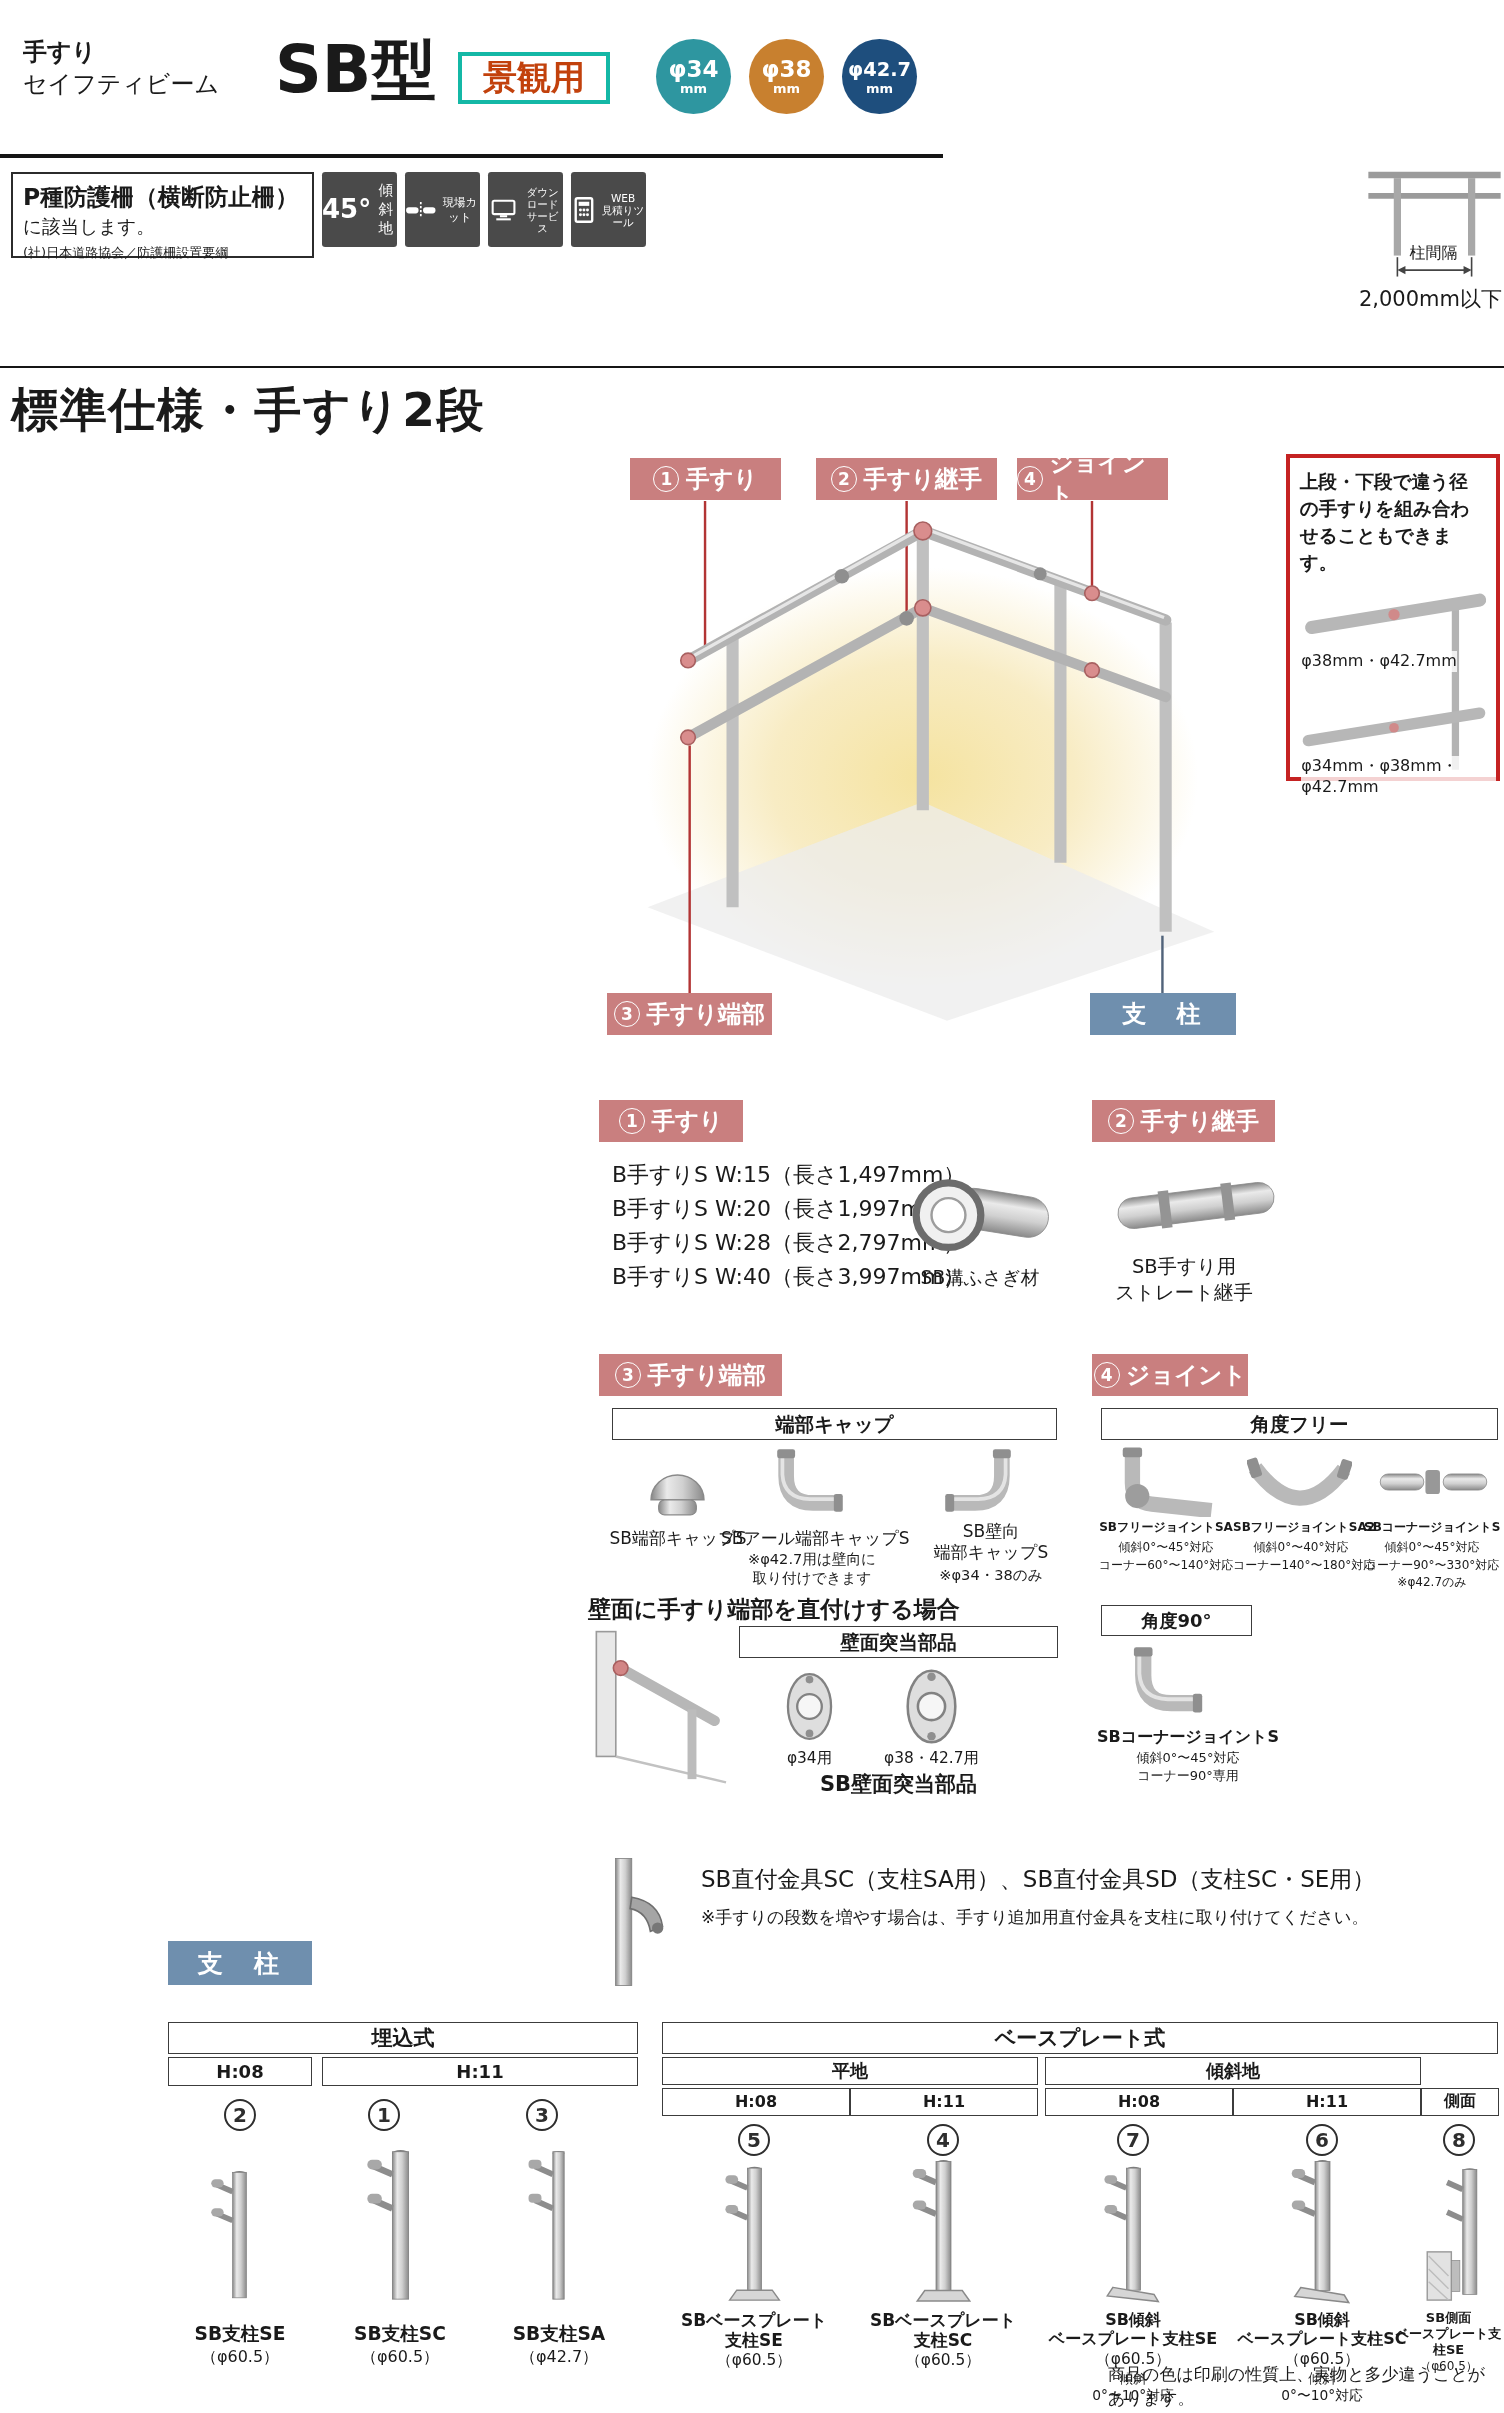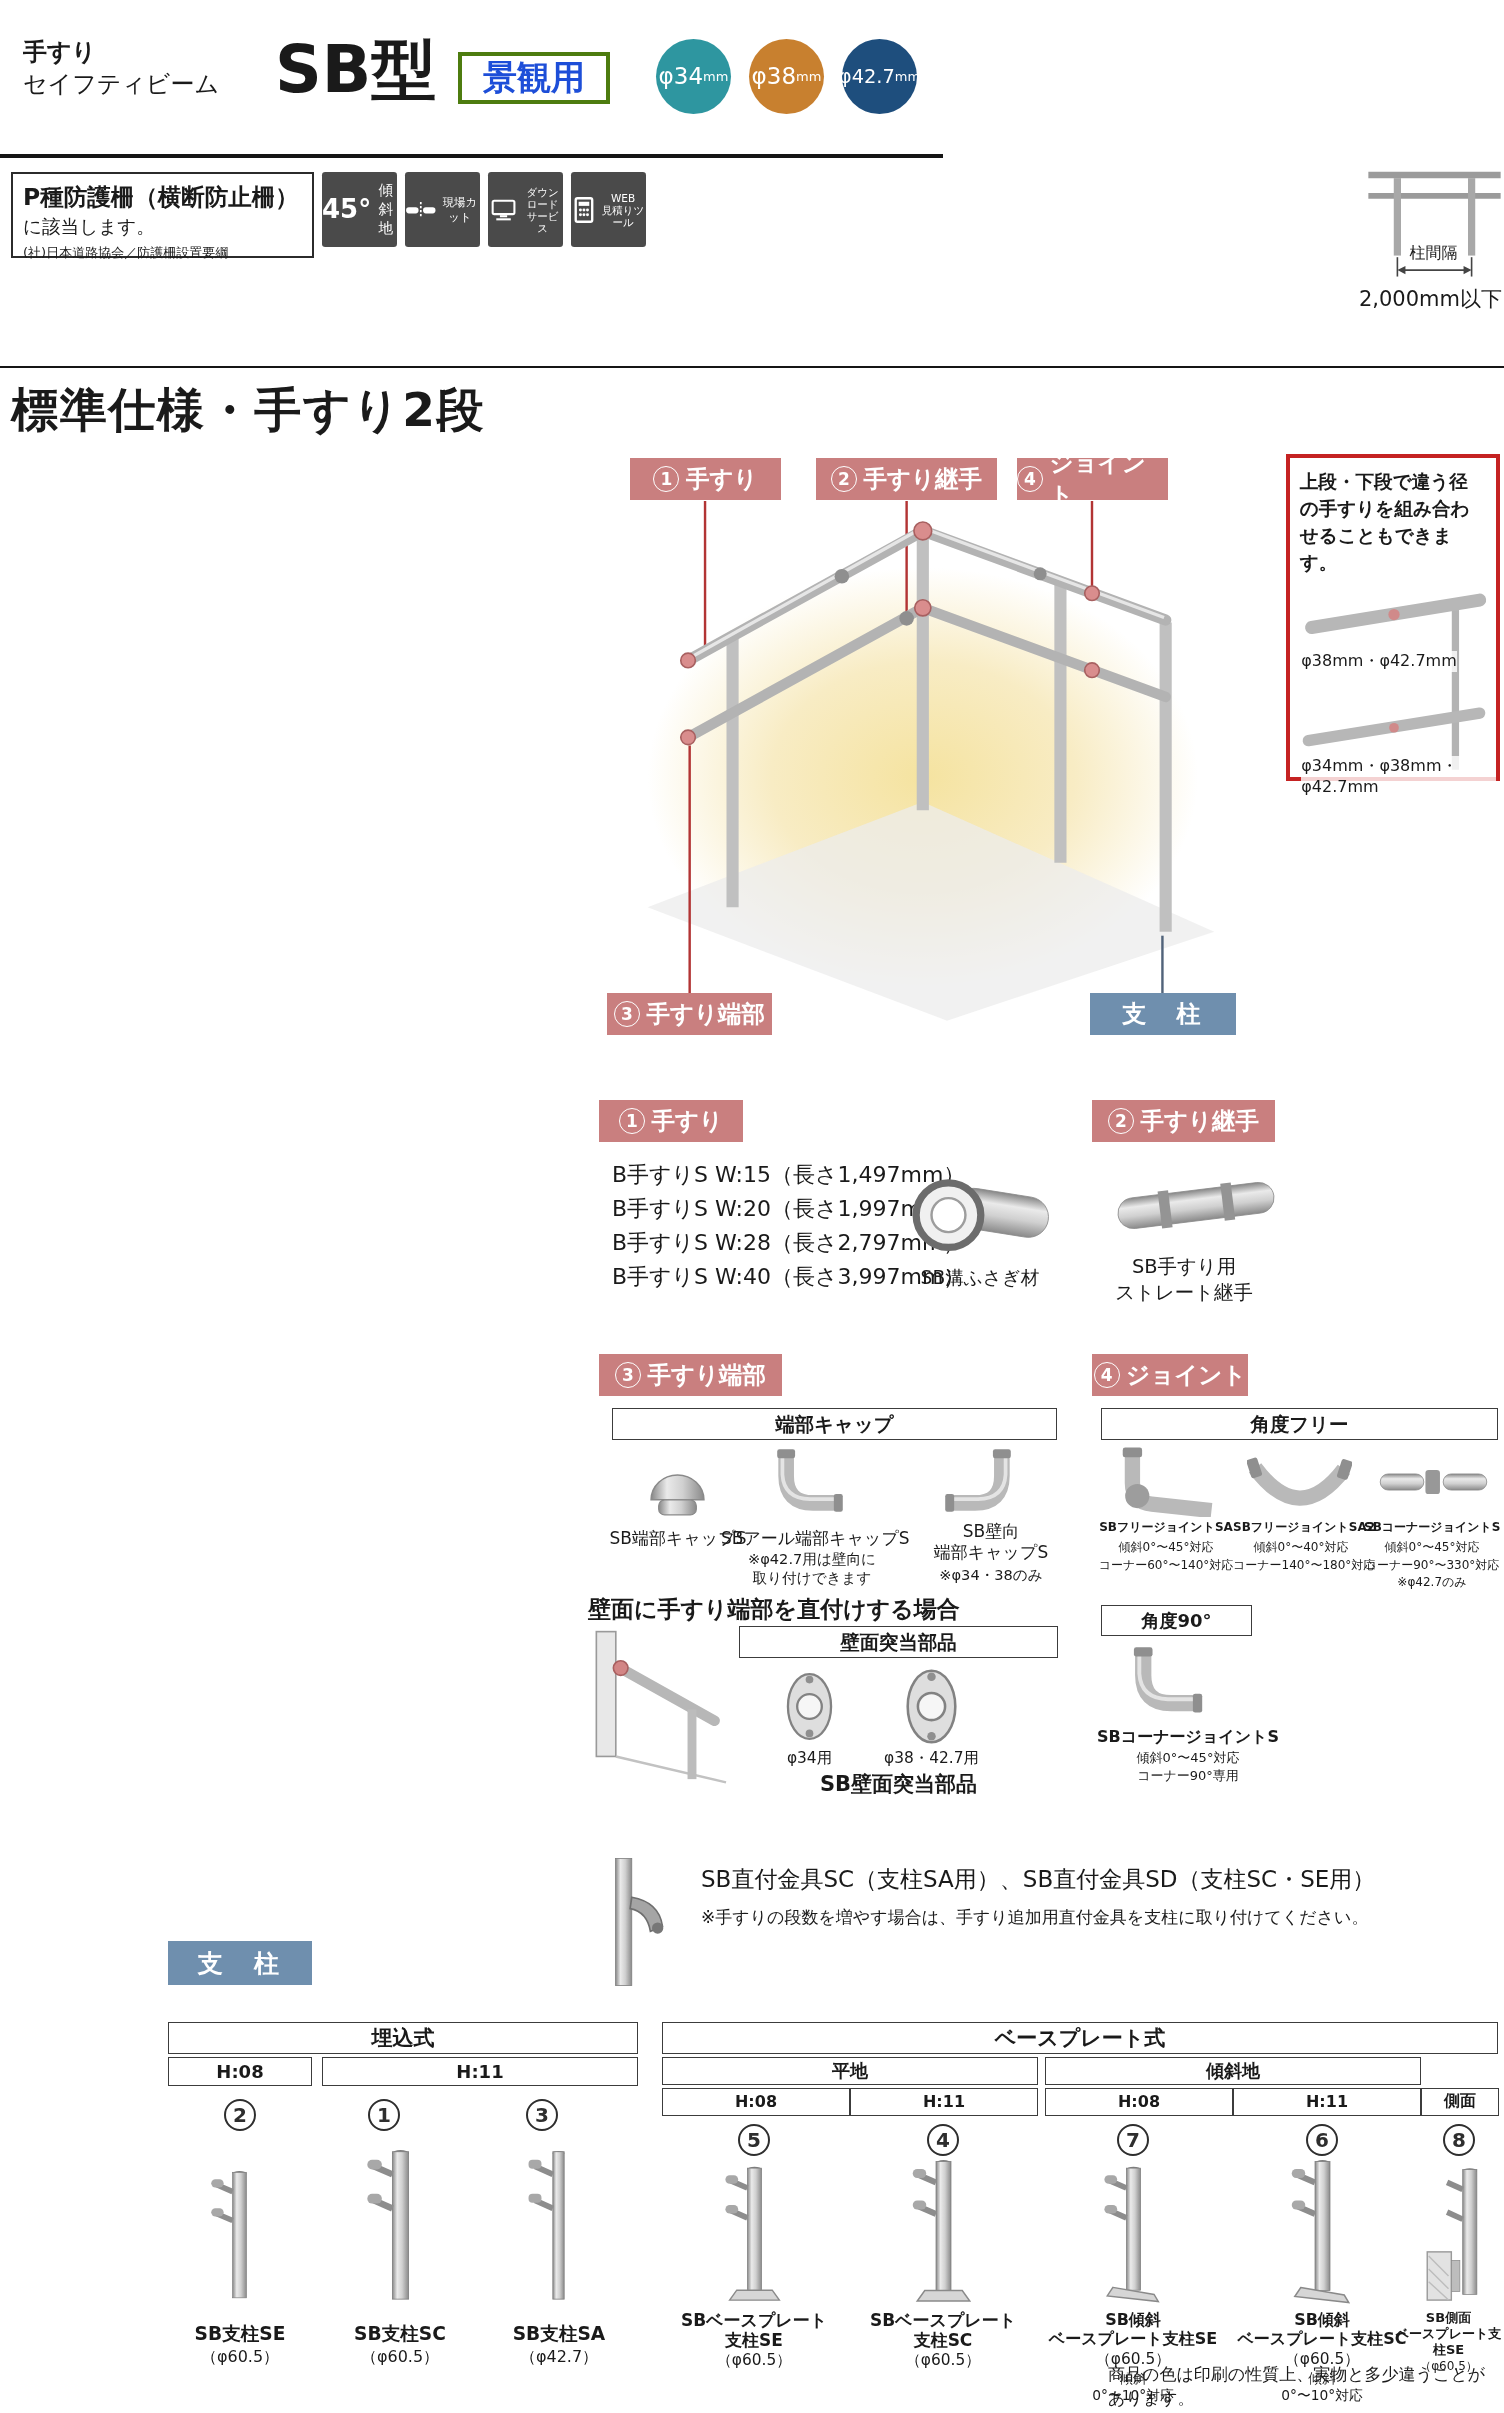--- a/index.html
+++ b/index.html
@@ -9,7 +9,7 @@
   .abs{position:absolute}
   .pre{white-space:pre-line}
   .hline{position:absolute;background:#151515}
-  .use-badge{border:4px solid #4d7c0f;color:#1d4ed8;font-weight:bold;font-size:34px;padding:3.2px 21px;line-height:1.1}
+  .use-badge{border:4px solid #14b8a6;color:#c2410c;font-weight:bold;font-size:34px;padding:3.2px 21px;line-height:1.1}
   .dia-circle{width:75px;height:75px;border-radius:50%;color:#fff;display:flex;
               align-items:center;justify-content:center;font-weight:normal}
   .dia-size{font-size:23px;line-height:25px}

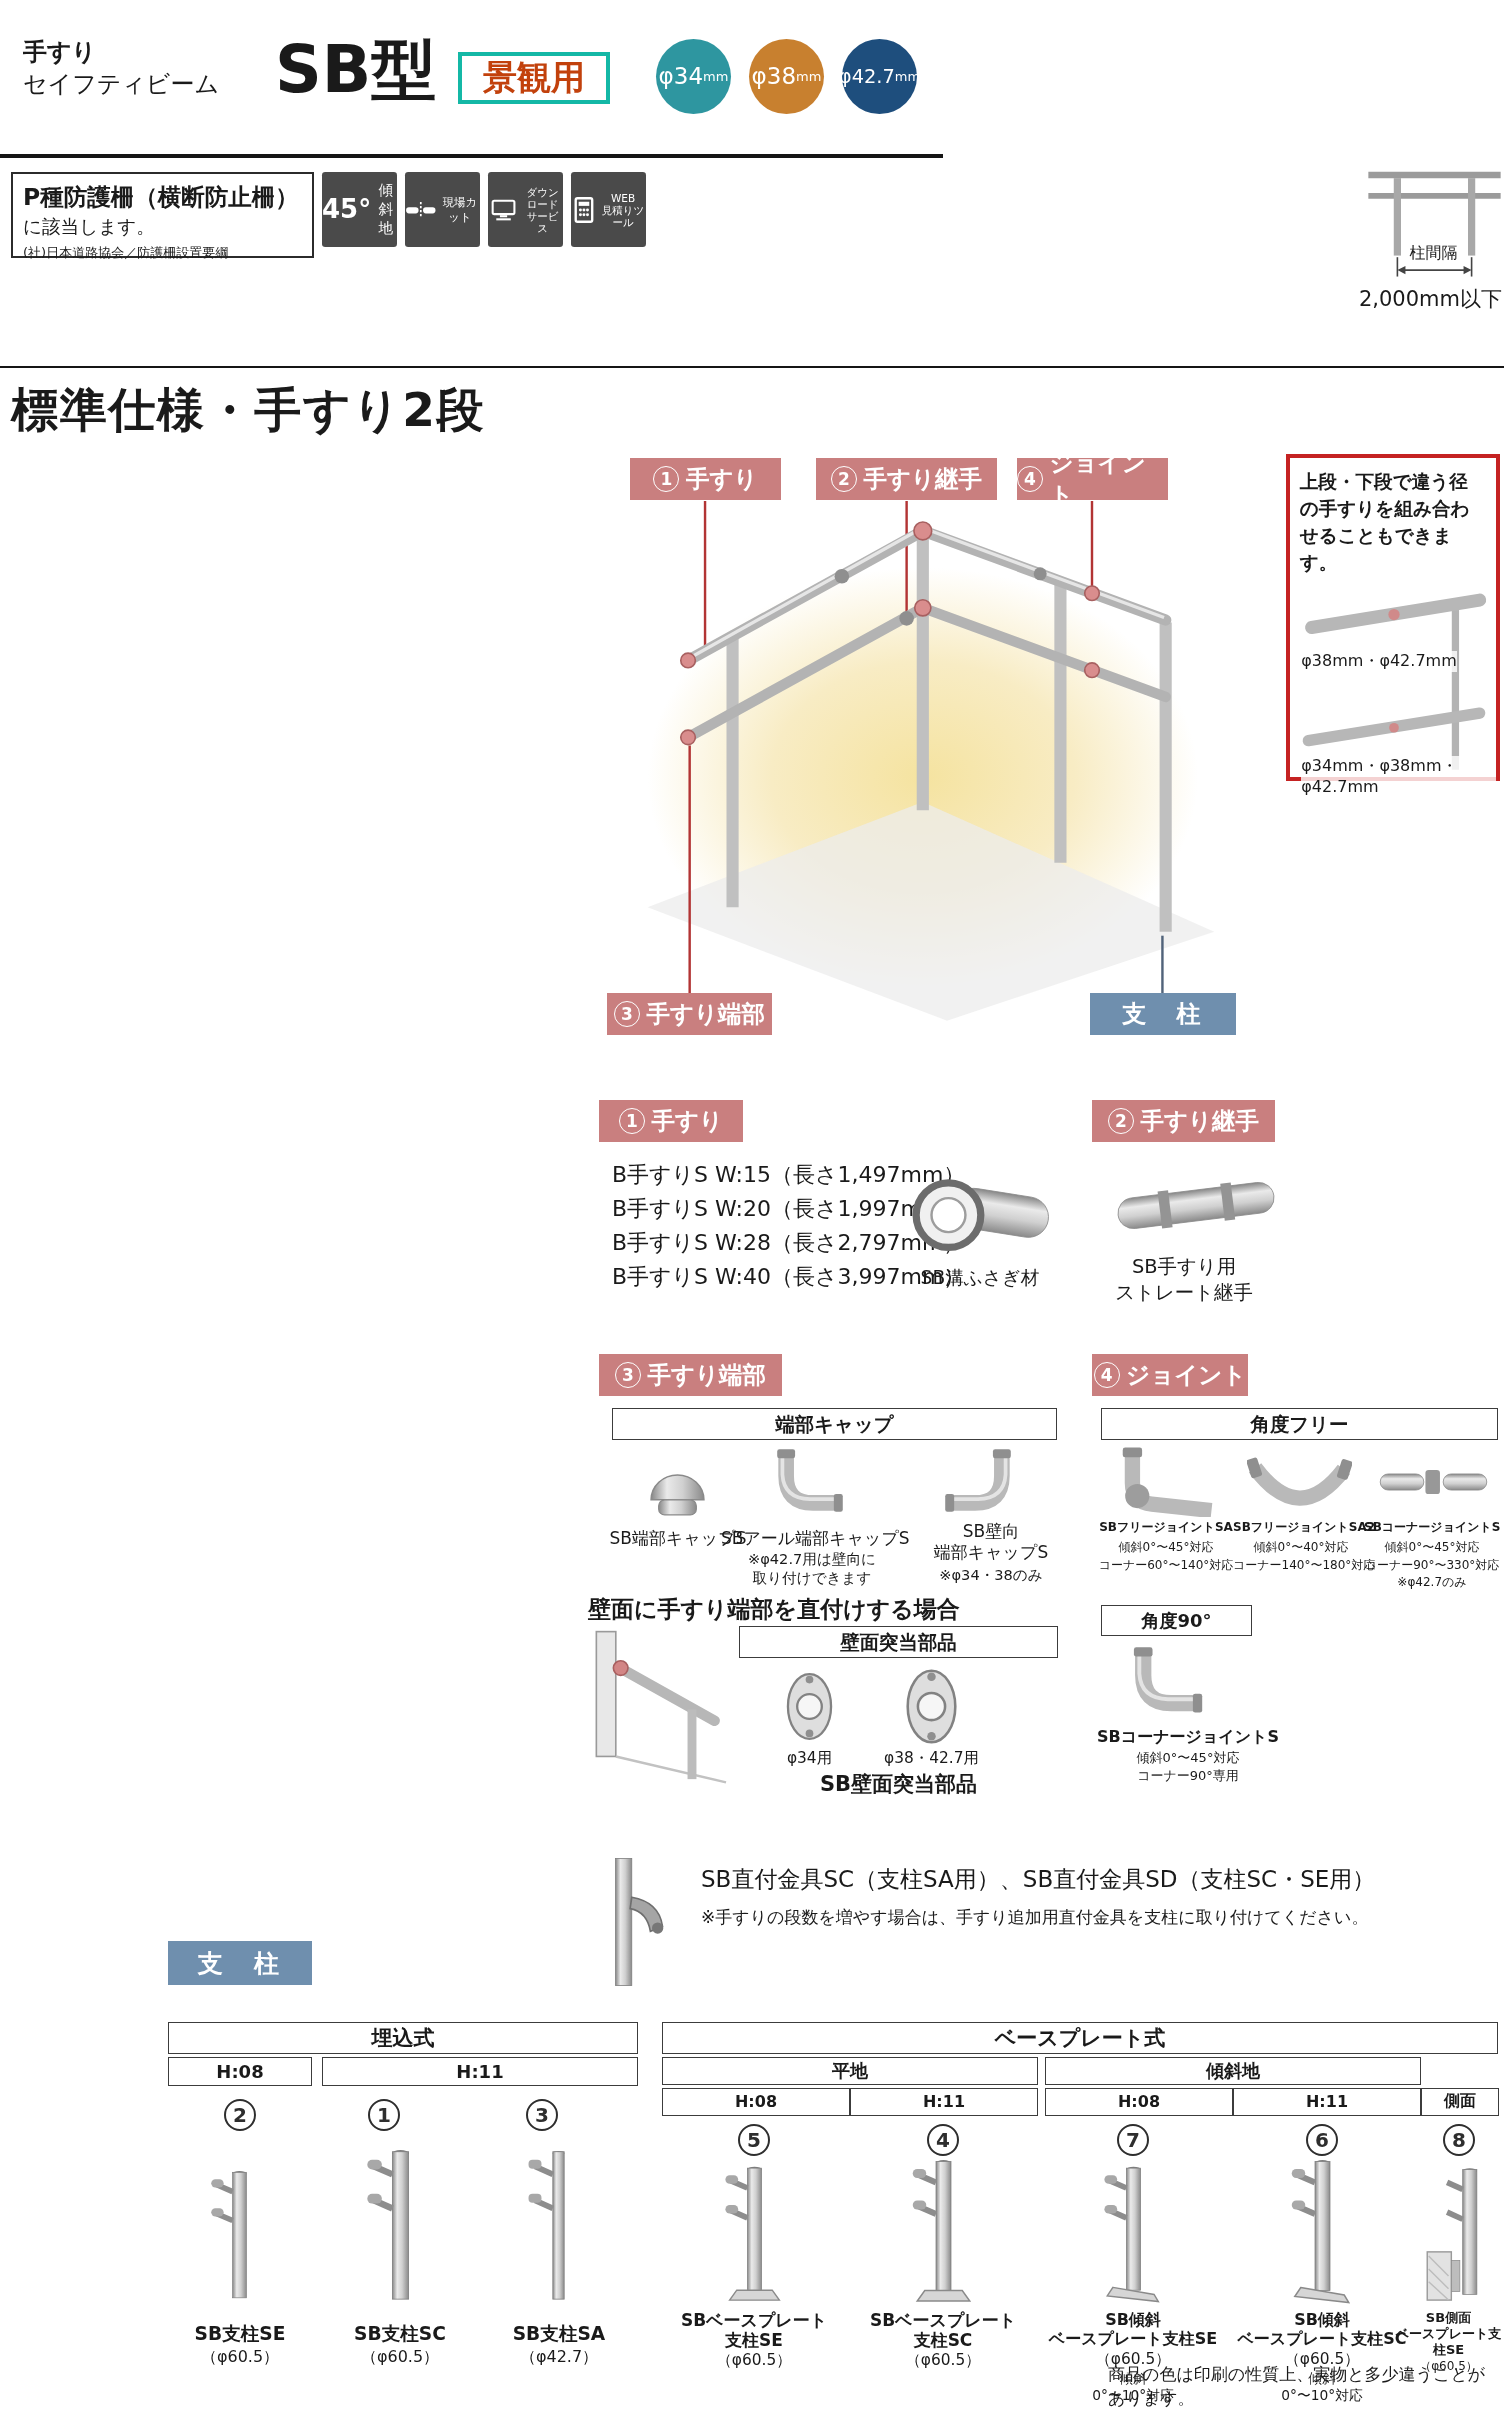--- a/index.html
+++ b/index.html
@@ -10,8 +10,8 @@
   .pre{white-space:pre-line}
   .hline{position:absolute;background:#151515}
   .use-badge{border:4px solid #14b8a6;color:#c2410c;font-weight:bold;font-size:34px;padding:3.2px 21px;line-height:1.1}
-  .dia-circle{width:75px;height:75px;border-radius:50%;color:#fff;display:flex;
-              align-items:center;justify-content:center;font-weight:normal}
+  .dia-circle{width:75px;height:75px;border-radius:50%;color:#fff;display:flex;flex-direction:column;
+              align-items:center;justify-content:center;font-weight:bold}
   .dia-size{font-size:23px;line-height:25px}
   .dia-unit{font-size:13px;line-height:13.8px}
   .fbadge{width:75px;height:75px;background:#4a4a4a;color:#fff;display:flex;flex-direction:row;

